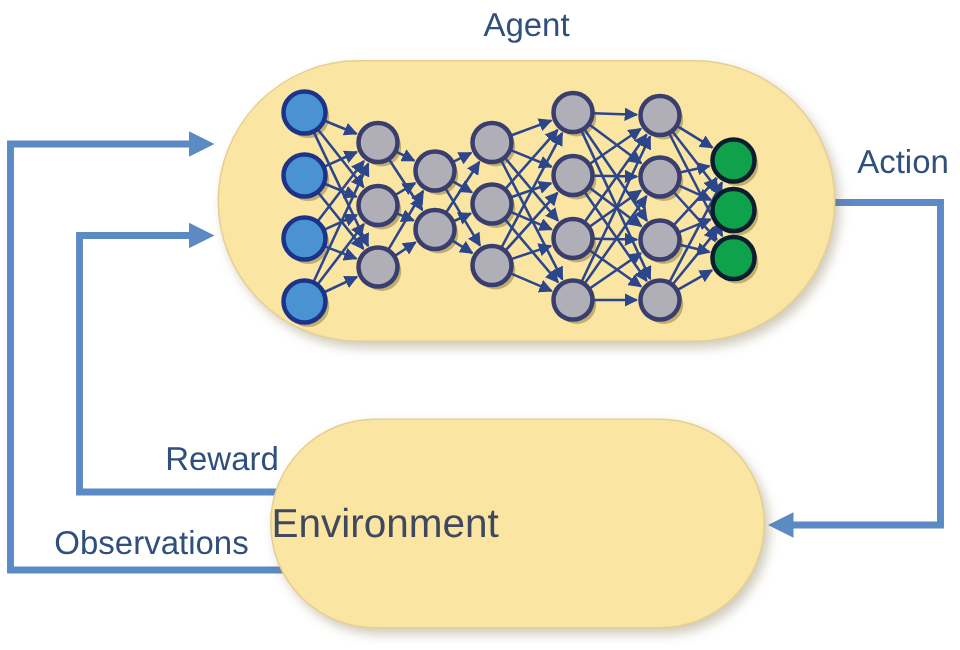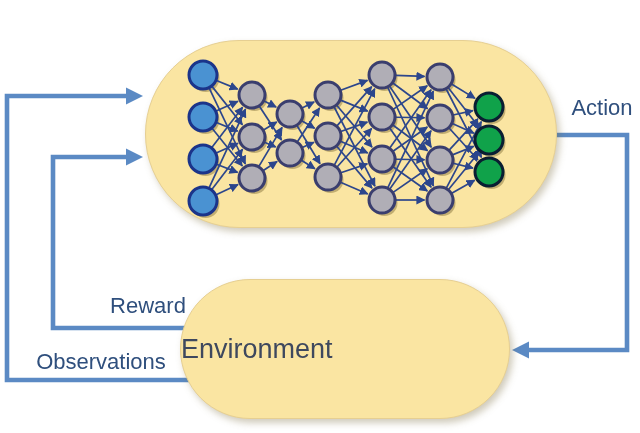--- a/index.html
+++ b/index.html
@@ -183,6 +183,7 @@
       </g>
     </svg>
 
+  <div class="label label-agent">Agent</div>
   <div class="label label-action">Action</div>
   <div class="label label-observations">Observations</div>
   <div class="label label-reward">Reward</div>

